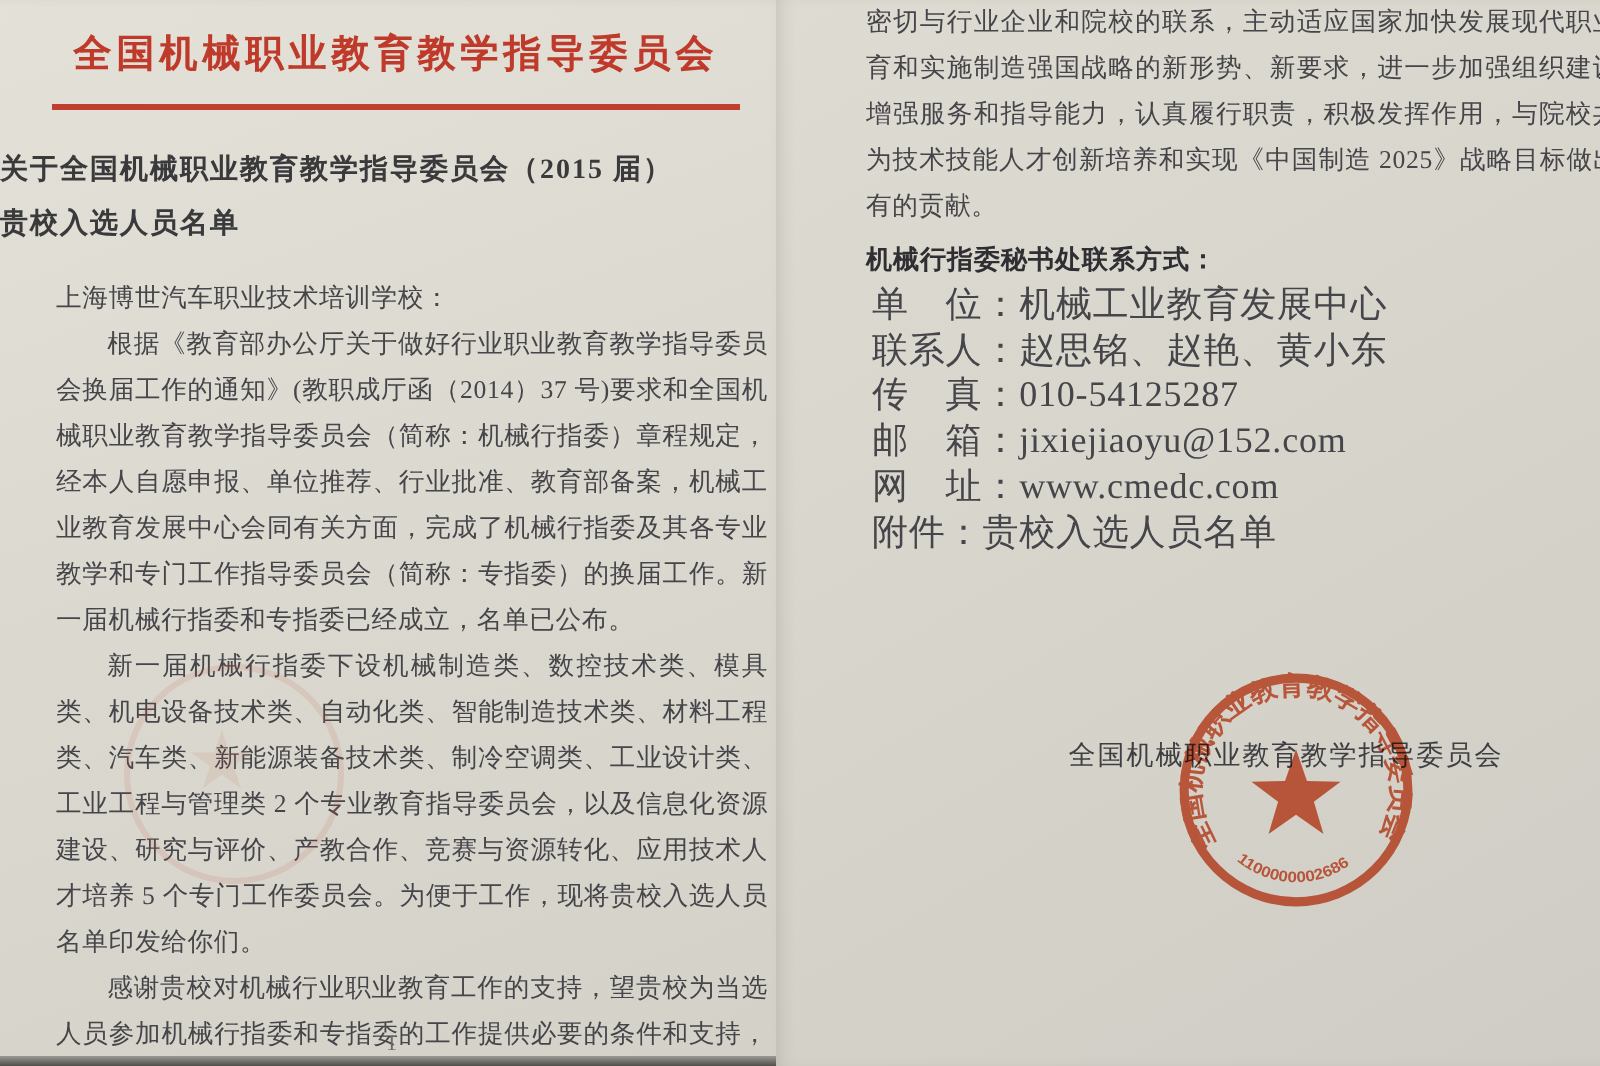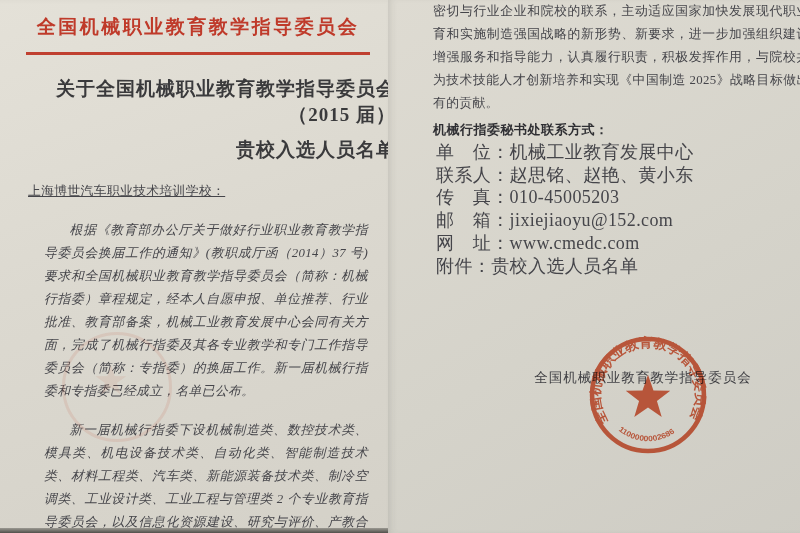--- a/index.html
+++ b/index.html
@@ -30,8 +30,8 @@
     width:344px;height:2.5px;background:#c04030;margin:12px auto 0 auto;
   }
   .doc-title{
-    text-align:right;font-weight:bold;color:#3a3a3c;
-    font-size:19px;letter-spacing:1px;
+    text-align:left;font-weight:bold;color:#3a3a3c;
+    font-size:14px;letter-spacing:1px;
   }
   .doc-title.line1{margin-top:21px;}
   .doc-title.line2{margin-top:9px;}

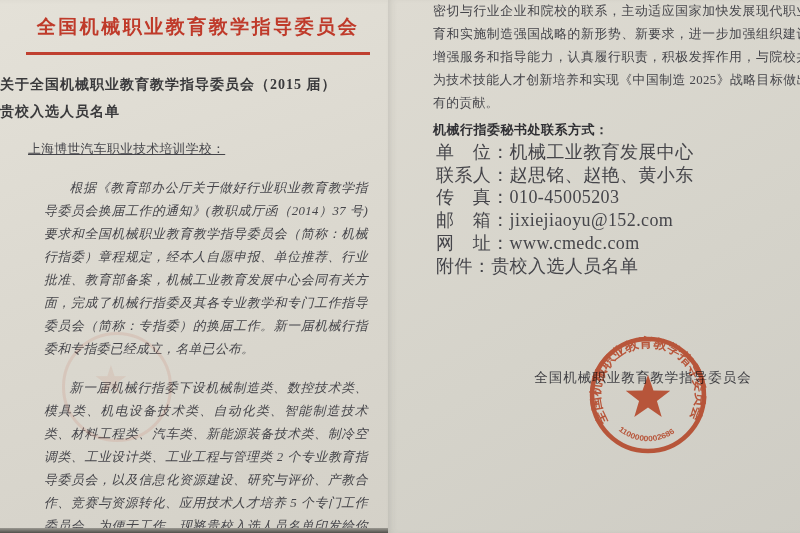--- a/index.html
+++ b/index.html
@@ -40,7 +40,7 @@
     font-size:12.8px;line-height:23px;letter-spacing:.35px;
     text-align:justify;color:#45454a;
   }
-  .salutation{margin-top:17px;text-decoration:underline;}
+  .salutation{margin-top:17px;}
   .para{text-indent:2em;margin:16px;font-style:italic;}
   .page-num{
     position:absolute;bottom:5px;left:193px;

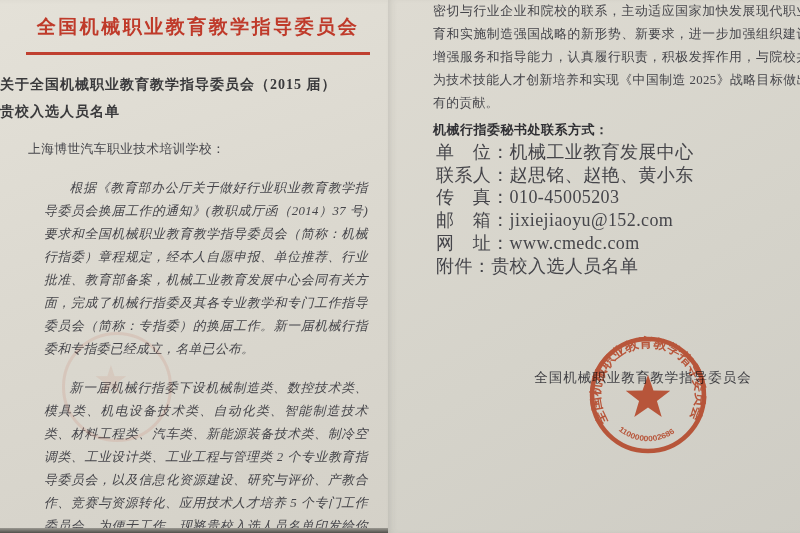--- a/index.html
+++ b/index.html
@@ -41,7 +41,7 @@
     text-align:justify;color:#45454a;
   }
   .salutation{margin-top:17px;}
-  .para{text-indent:2em;margin:16px;font-style:italic;}
+  .para{text-indent:2em;margin:0;}
   .page-num{
     position:absolute;bottom:5px;left:193px;
     font-size:11px;color:#6a6a66;

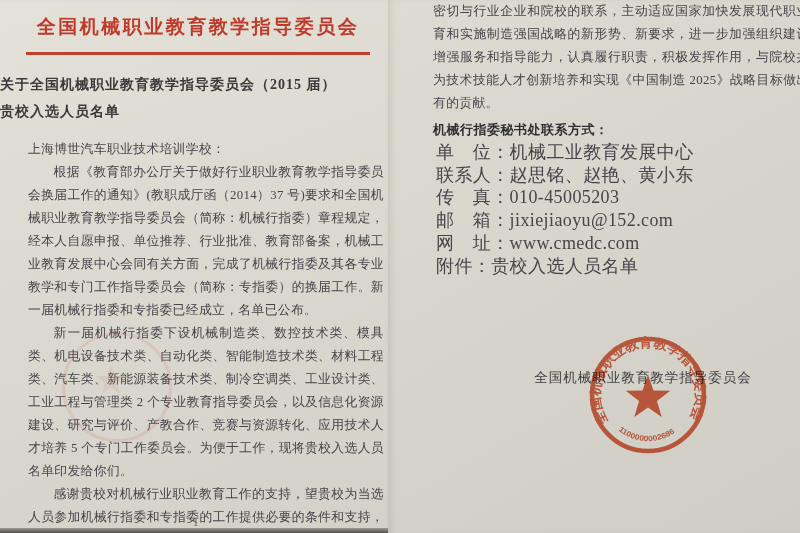--- a/index.html
+++ b/index.html
@@ -131,7 +131,7 @@
       <span class="lbl">联系人：</span><span class="val">赵思铭、赵艳、黄小东</span>
     </div>
     <div class="contact-row">
-      <span class="lbl">传　真：</span><span class="val">010-45005203</span>
+      <span class="lbl">传　真：</span><span class="val">010-54125287</span>
     </div>
     <div class="contact-row">
       <span class="lbl">邮　箱：</span><span class="val">jixiejiaoyu@152.com</span>

